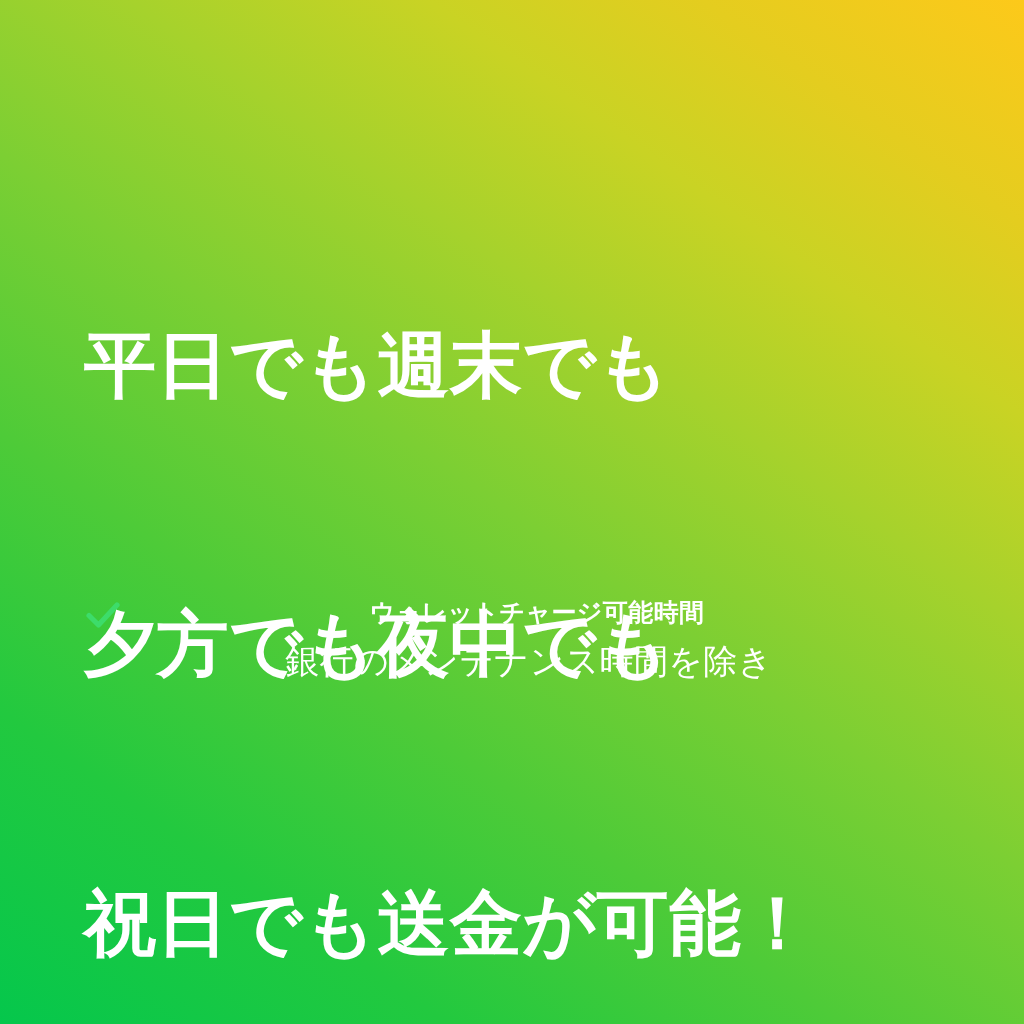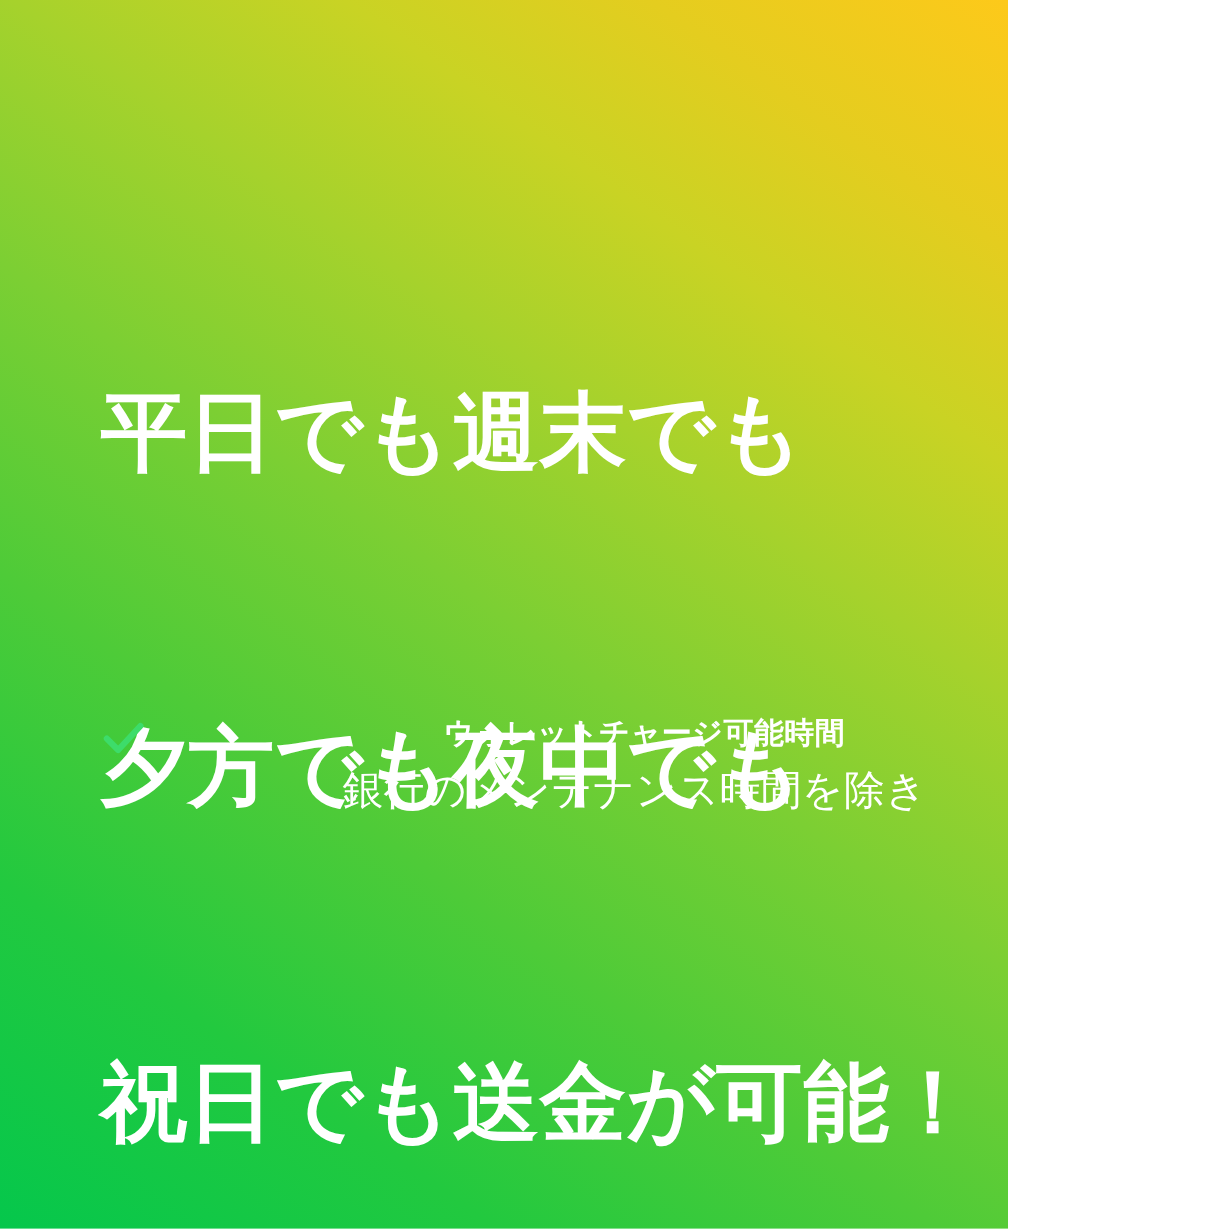--- a/index.html
+++ b/index.html
@@ -11,10 +11,10 @@
 
   .poster {
     position: relative;
-    width: 840px;
+    width: 1024px;
     height: 1024px;
     overflow: hidden;
-    font-family: Liberation Mono, monospace;
+    font-family: Liberation Serif, serif;
     
     background-image: linear-gradient(
         35deg,

